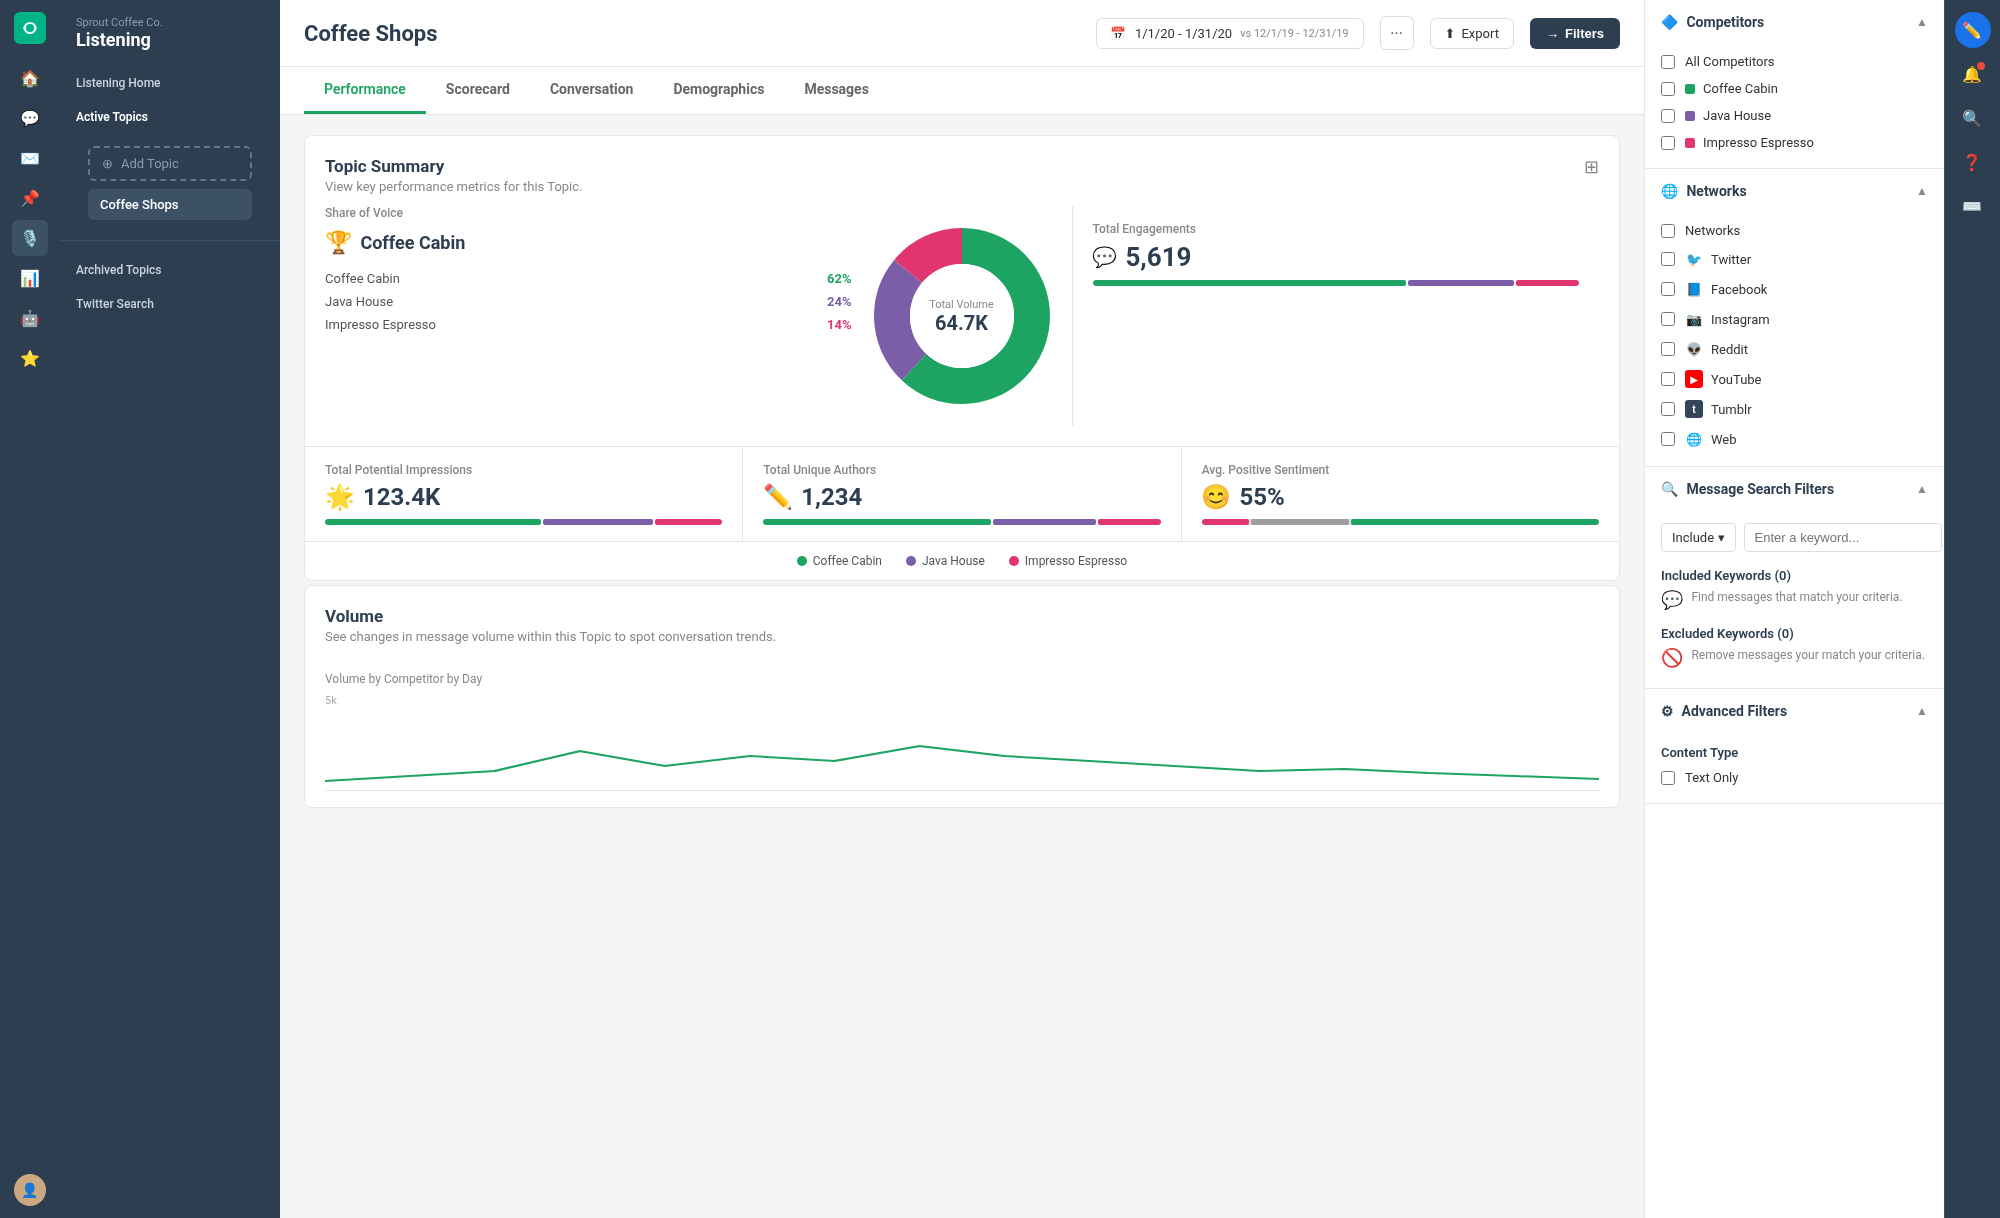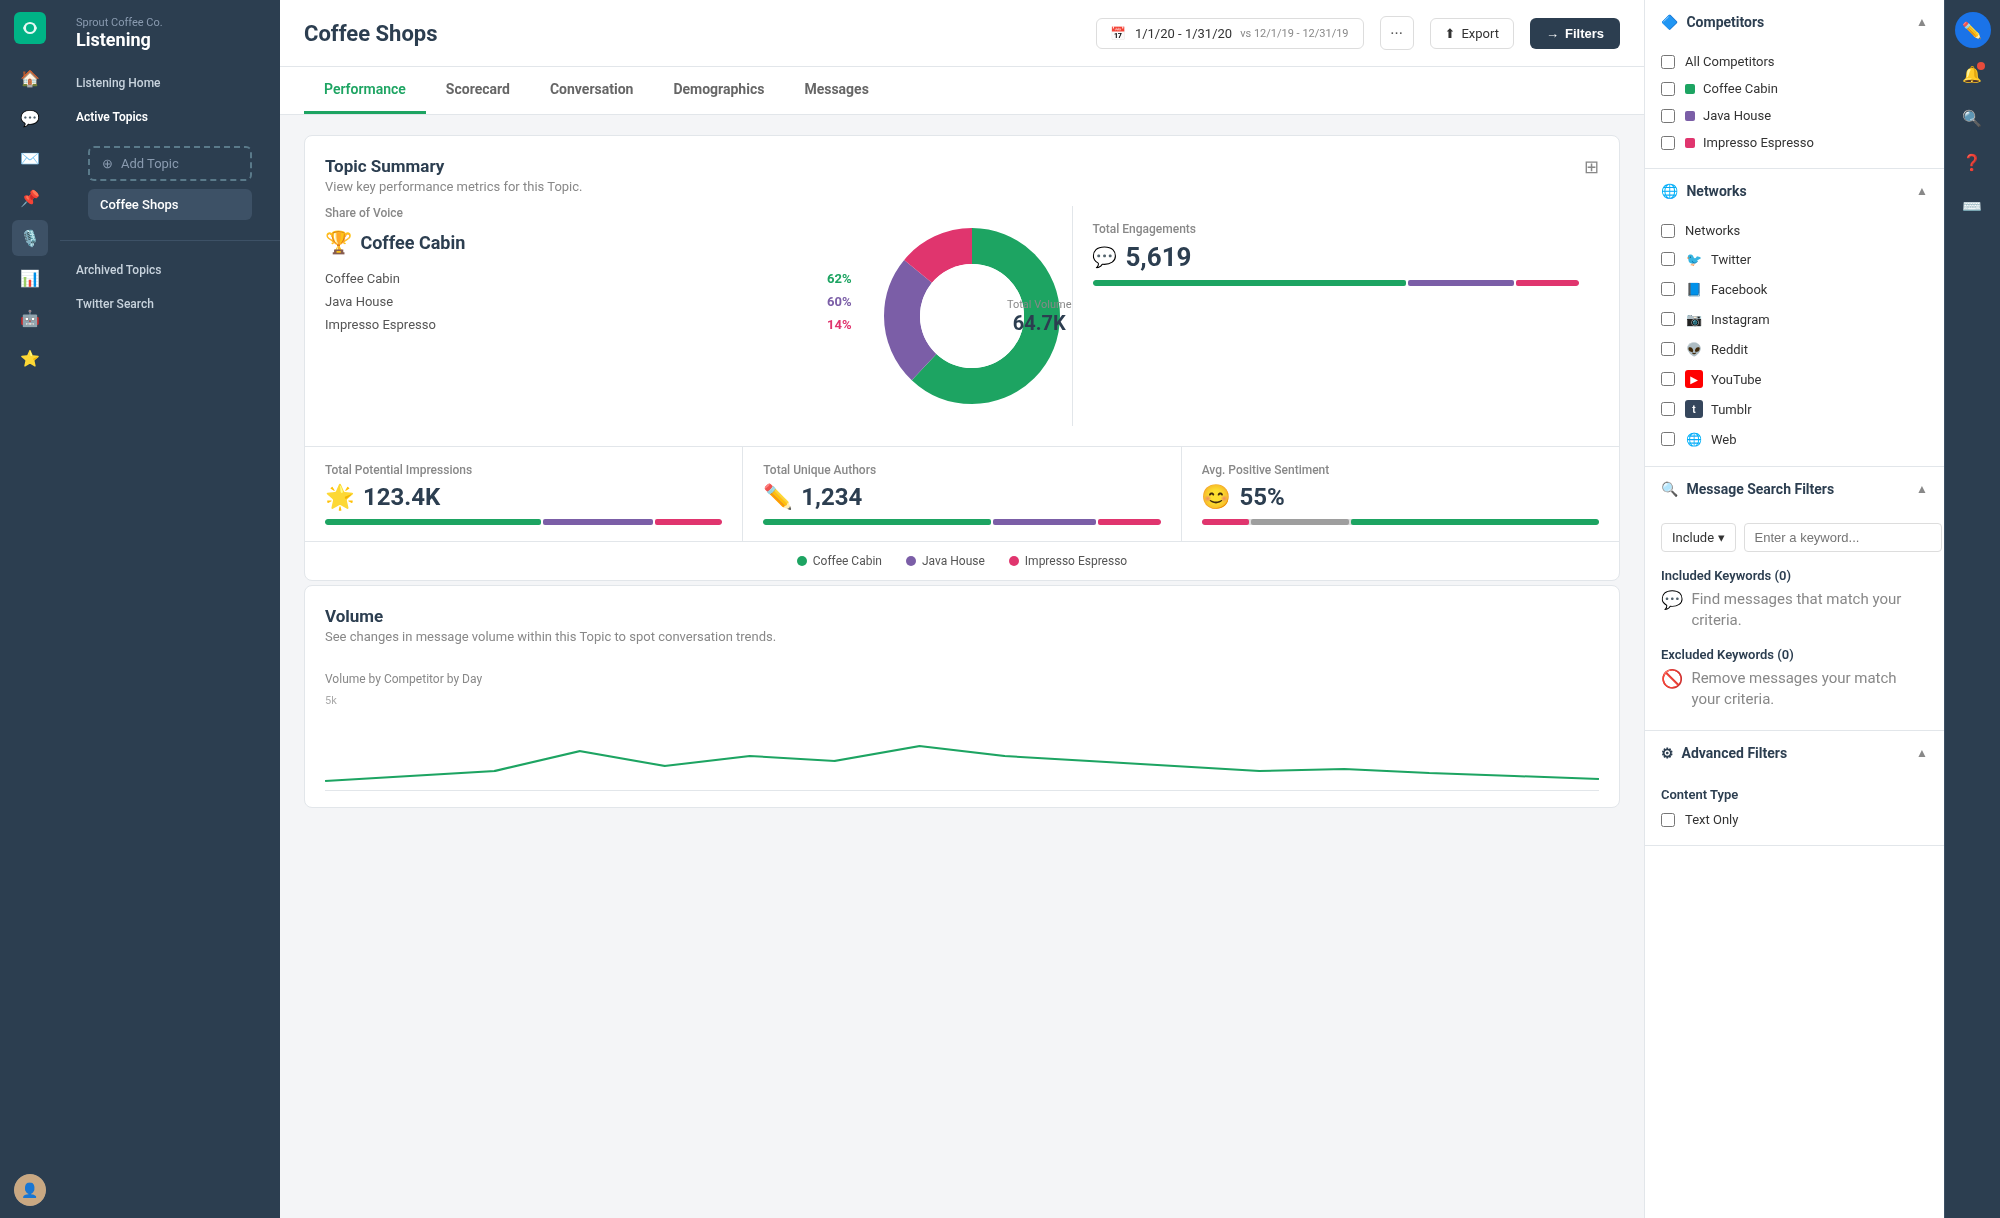--- a/index.html
+++ b/index.html
@@ -234,7 +234,7 @@
             </div>
             <div class="sov-item">
               <span>Java House</span>
-              <span class="sov-pct purple">60%</span>
+              <span class="sov-pct purple">24%</span>
             </div>
             <div class="sov-item">
               <span>Impresso Espresso</span>

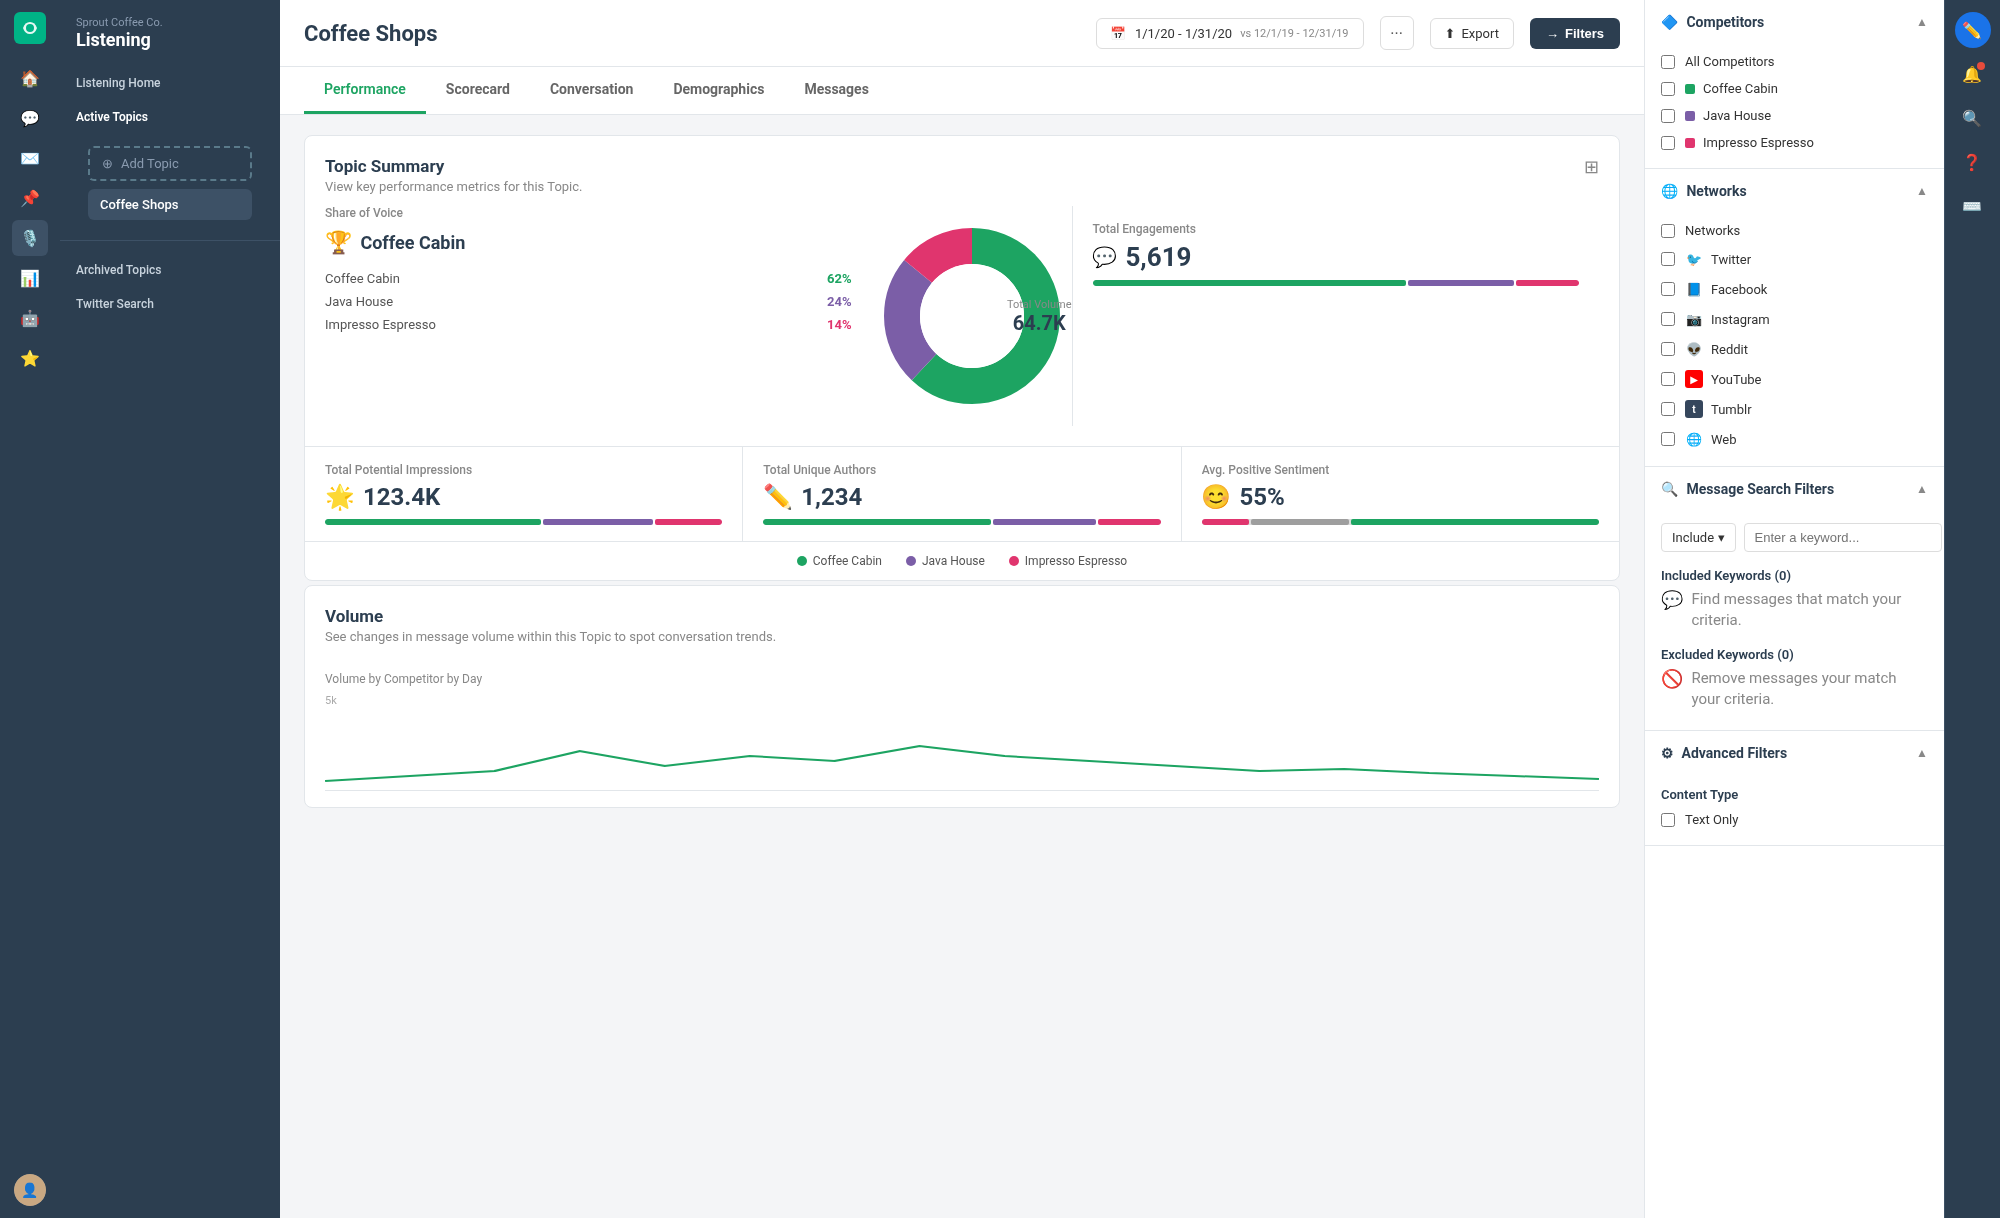--- a/index.html
+++ b/index.html
@@ -66,7 +66,7 @@
     .sov-pct.pink { color: #e0356e; }
 
     
-    .donut-container { width: 220px; height: 220px; display: flex; align-items: center; justify-content: flex-end; position: relative; flex-shrink: 0; }
+    .donut-container { width: 220px; height: 220px; display: flex; align-items: center; justify-content: center; position: relative; flex-shrink: 0; }
     .donut-label { position: absolute; text-align: center; }
     .donut-label-sub { font-size: 11px; color: #888; }
     .donut-label-val { font-size: 20px; font-weight: 700; color: #2c3e50; }

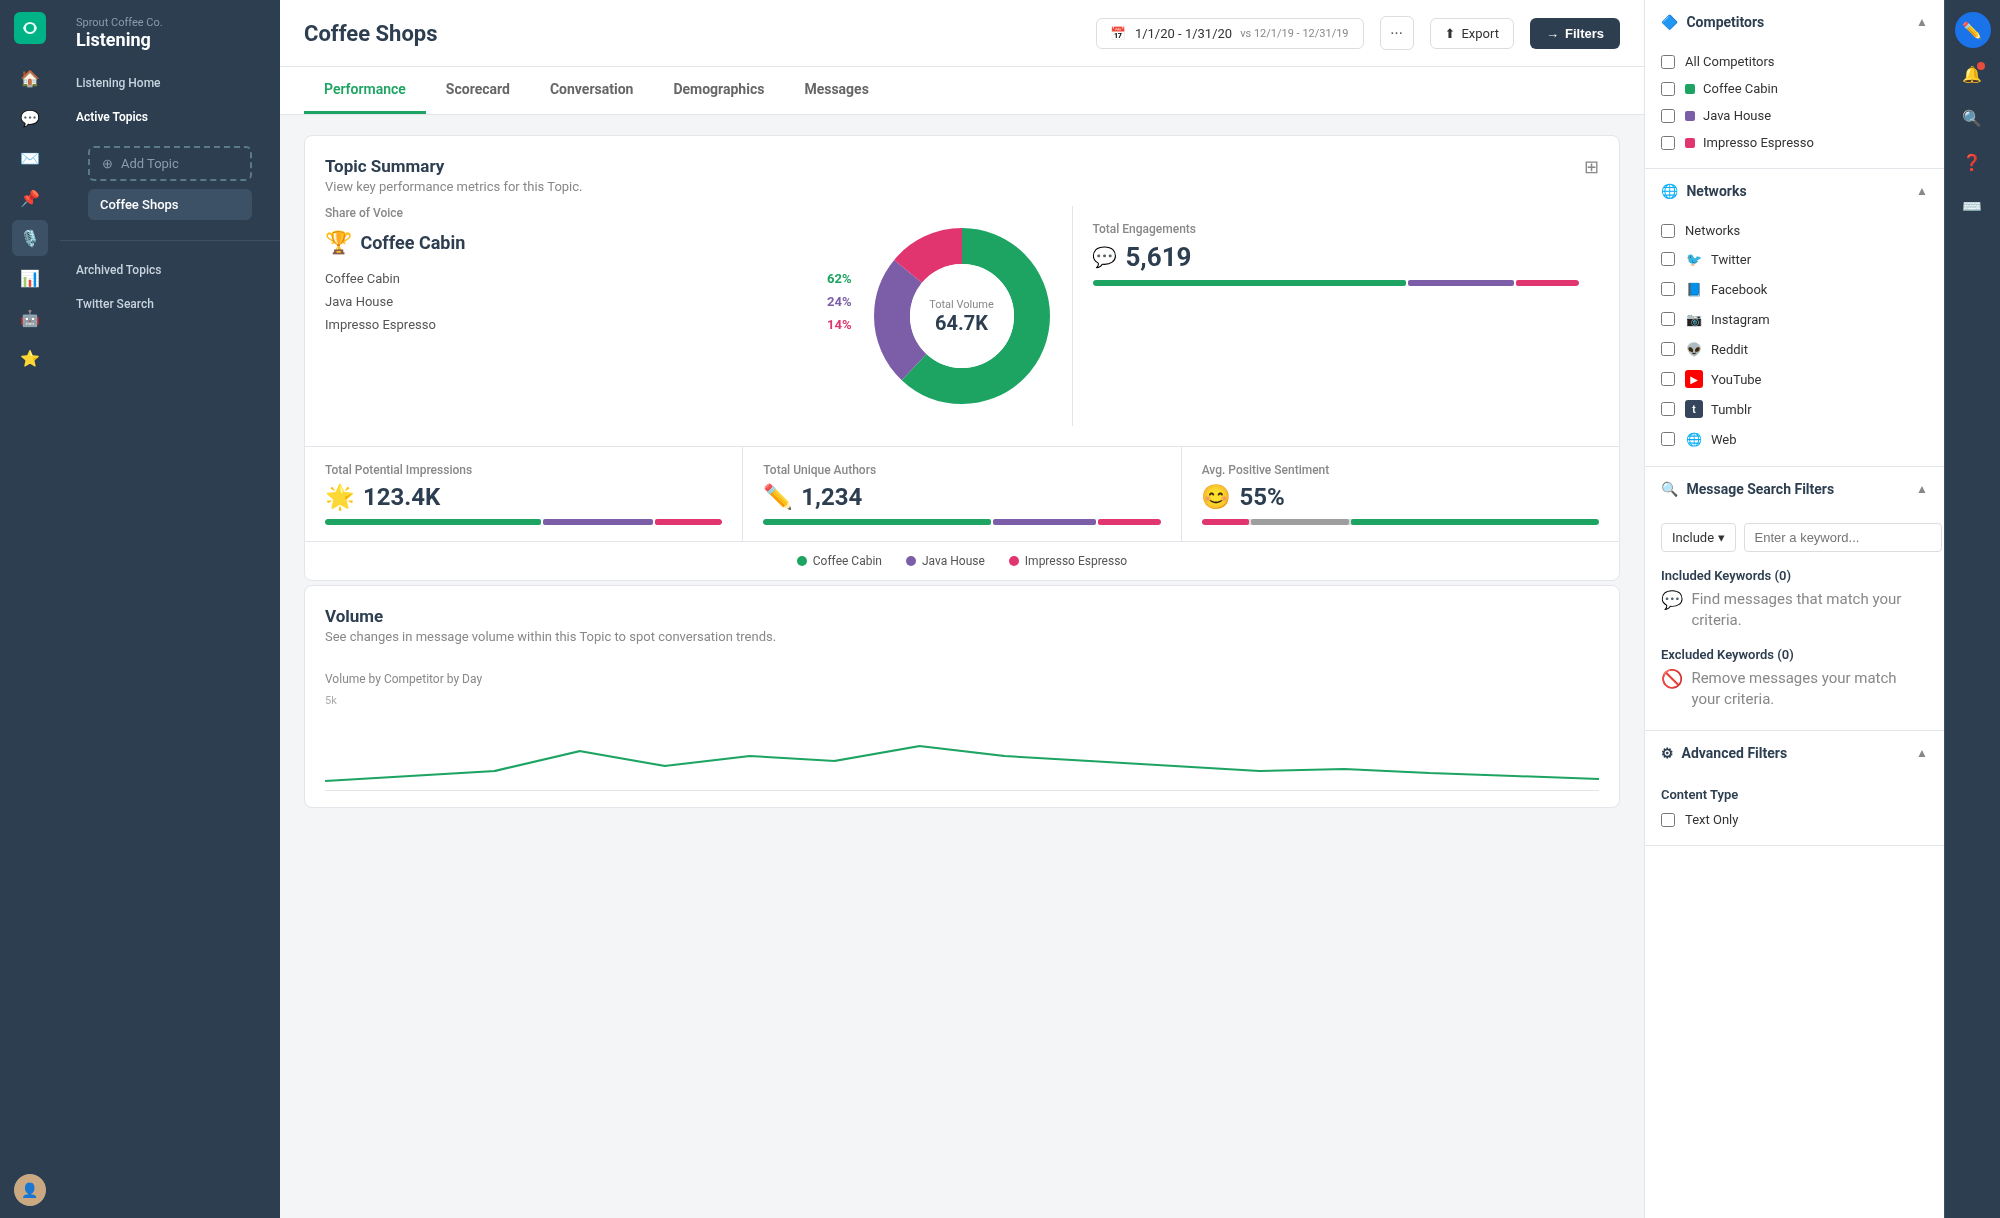--- a/index.html
+++ b/index.html
@@ -122,7 +122,7 @@
     .keywords-label { font-size: 13px; font-weight: 600; color: #2c3e50; margin-bottom: 6px; }
     .keywords-hint { display: flex; align-items: flex-start; gap: 8px; }
     .hint-icon { font-size: 18px; }
-    .hint-text { font-size: 15px; color: #888; line-height: 1.4; }
+    .hint-text { font-size: 12px; color: #888; line-height: 1.4; }
 
     
     .content-type-label { font-size: 13px; font-weight: 600; color: #2c3e50; padding: 8px 0 4px; }

